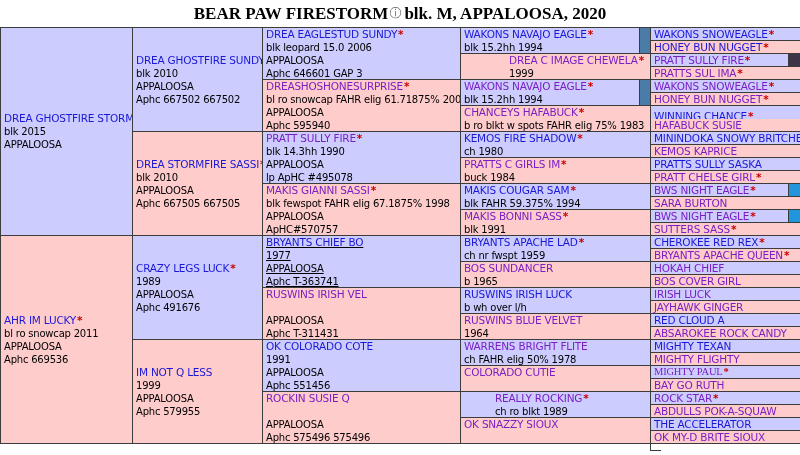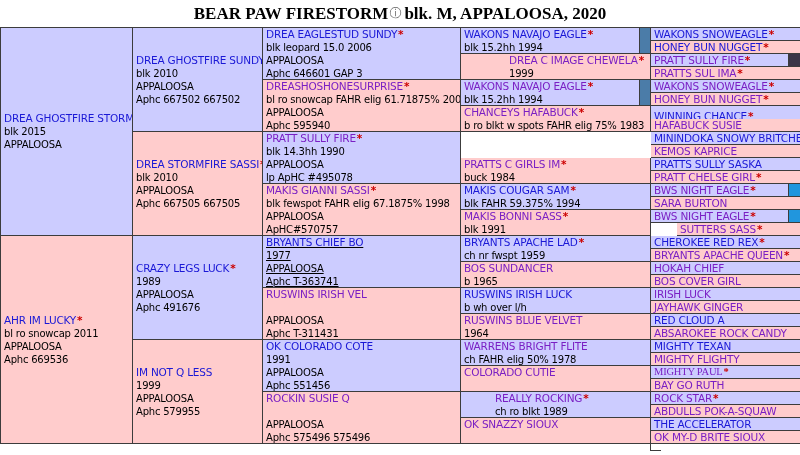--- a/index.html
+++ b/index.html
@@ -192,6 +192,12 @@
             <div class="dline">b ro blkt w spots FAHR elig 75% 1983</div>
           </div>
         </div>
+        <div class="cell blue" style="top: 104px; height: 26px;">
+          <div class="cin">
+            <div class="nline"><span class="hname">KEMOS FIRE SHADOW</span><span class="star">*</span></div>
+            <div class="dline">ch 1980</div>
+          </div>
+        </div>
         <div class="cell pink" style="top: 130px; height: 26px;">
           <div class="cin">
             <div class="nline"><span class="hname visited">PRATTS C GIRLS IM</span><span class="star">*</span></div>

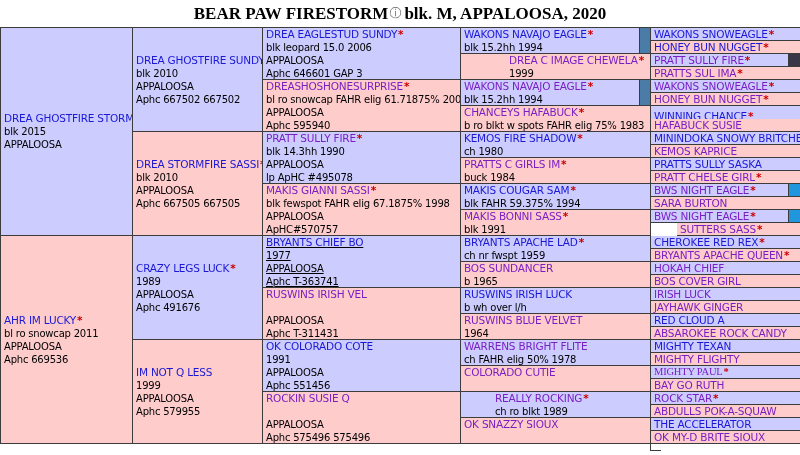--- a/index.html
+++ b/index.html
@@ -344,7 +344,7 @@
           </div>
           <span class="marker bright"></span>
         </div>
-        <div class="cell pink single" style="top: 195px; height: 13px; margin-left: 26px;">
+        <div class="cell pink single" style="top: 195px; height: 13px;">
           <div class="cin">
             <div class="nline"><span class="hname visited">SUTTERS SASS</span><span class="star">*</span></div>
           </div>

